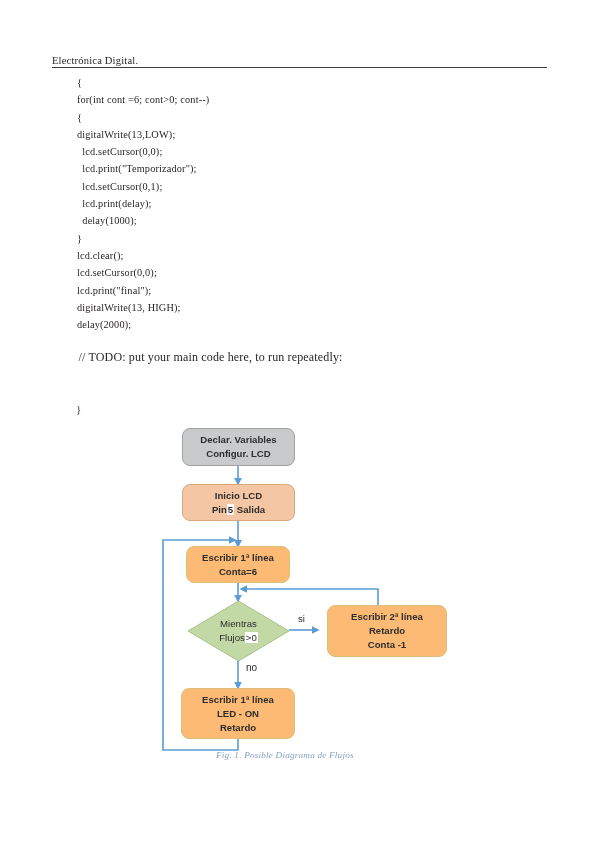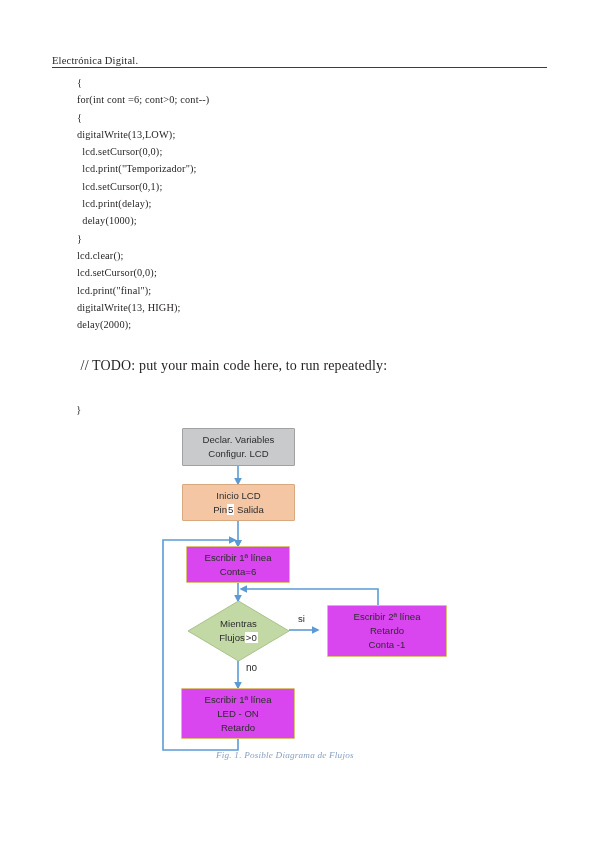--- a/index.html
+++ b/index.html
@@ -55,9 +55,9 @@
   #todo-line {
     position: absolute;
     left: 66px;
-    top: 358px;
-    font-family: "Liberation Serif", serif;
-    font-size: 14px;
+    top: 350px;
+    font-family: "Liberation Serif", serif;
+    font-size: 12px;
     color: #231f20;
     letter-spacing: 0.15px;
     white-space: pre;

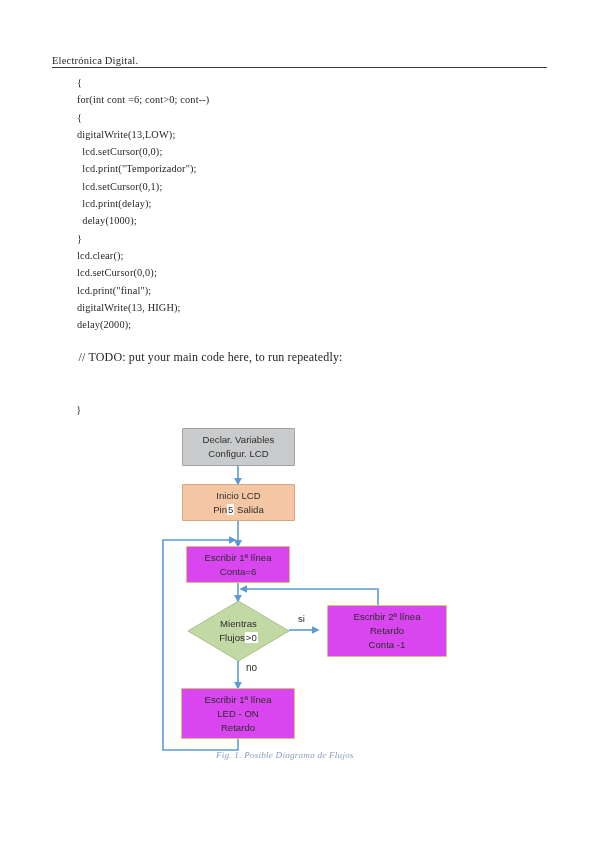--- a/index.html
+++ b/index.html
@@ -101,8 +101,9 @@
   .node .ln { display: block; white-space: nowrap; }
 
   .node.rounded {
-    border-radius: 1px;
+    border-radius: 8px;
     border: 1px solid rgba(120,120,120,0.55);
+    font-weight: bold;
   }
   .node.gray   { background: #c9cacc; border-color: #9fa1a4; }
   .node.orange { background: #f4c6a4; border-color: #d8a87f; }

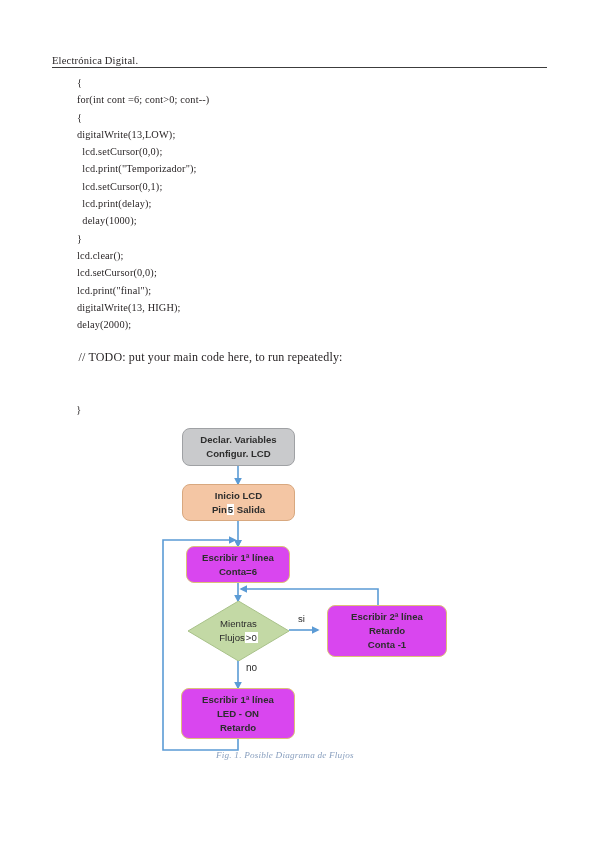--- a/index.html
+++ b/index.html
@@ -107,7 +107,7 @@
   }
   .node.gray   { background: #c9cacc; border-color: #9fa1a4; }
   .node.orange { background: #f4c6a4; border-color: #d8a87f; }
-  .node.yellow { background: #d946ef; border-color: #dcc077; }
+  .node.yellow { background: #fdba74; border-color: #dcc077; }
 
   .node.diamond {
     border: none;

